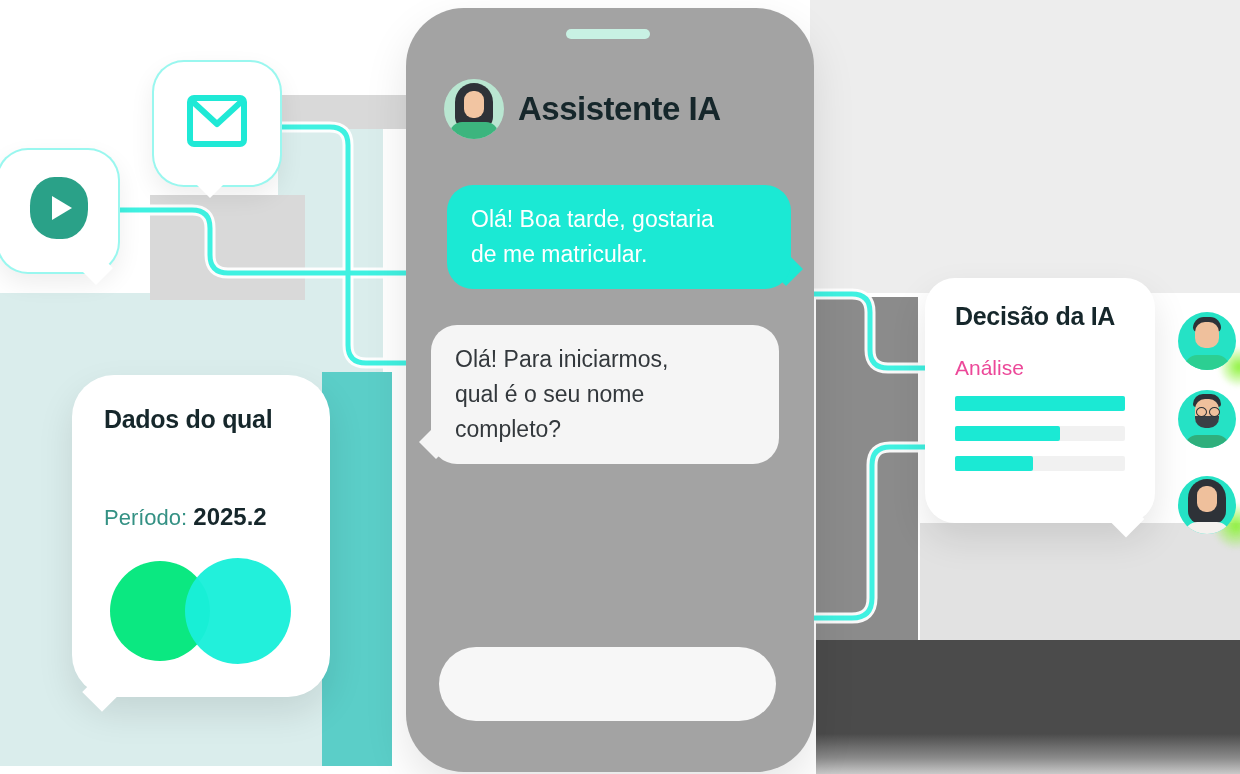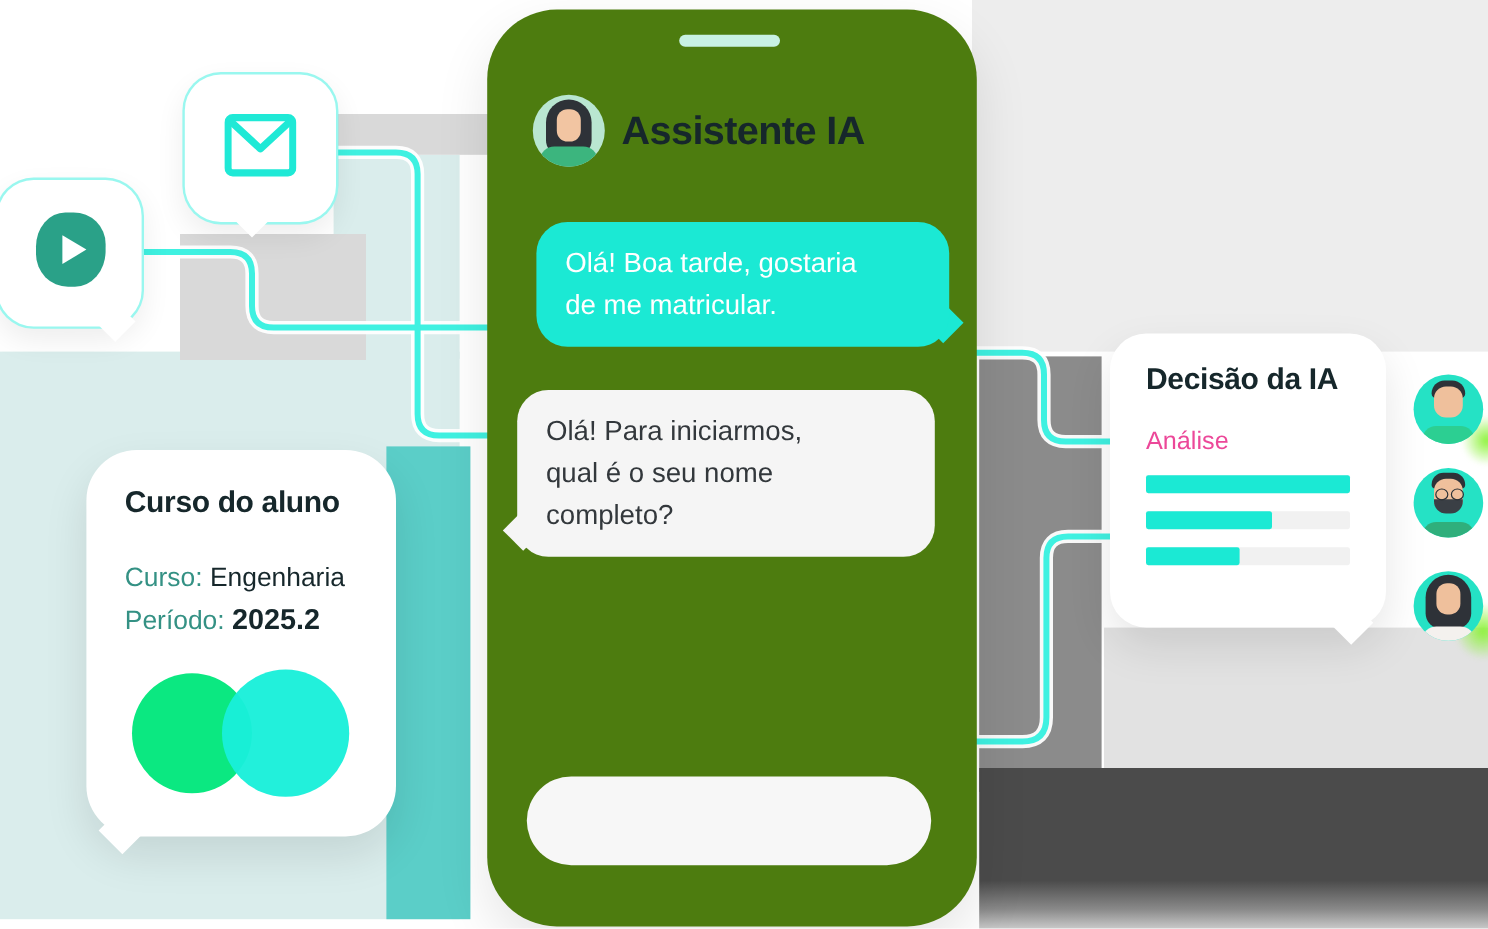--- a/index.html
+++ b/index.html
@@ -62,7 +62,7 @@
   .bar .fill{position:absolute;left:0;top:0;height:100%;background:var(--cyan,#1BE9D4);border-radius:2px;}
 
   
-  .phone{position:absolute;left:406px;top:8px;width:408px;height:764px;background:#4d7c0f;border-radius:58px;
+  .phone{position:absolute;left:406px;top:8px;width:408px;height:764px;background:#a3a3a3;border-radius:58px;
          box-shadow:0 18px 44px rgba(0,0,0,.10);z-index:3;}
   .speaker{position:absolute;left:160px;top:21px;width:84px;height:10px;border-radius:5px;background:var(--mint_notch,#C8F1E3);}
   .p-header{position:absolute;left:38px;top:70px;height:62px;display:flex;align-items:center;gap:14px;}

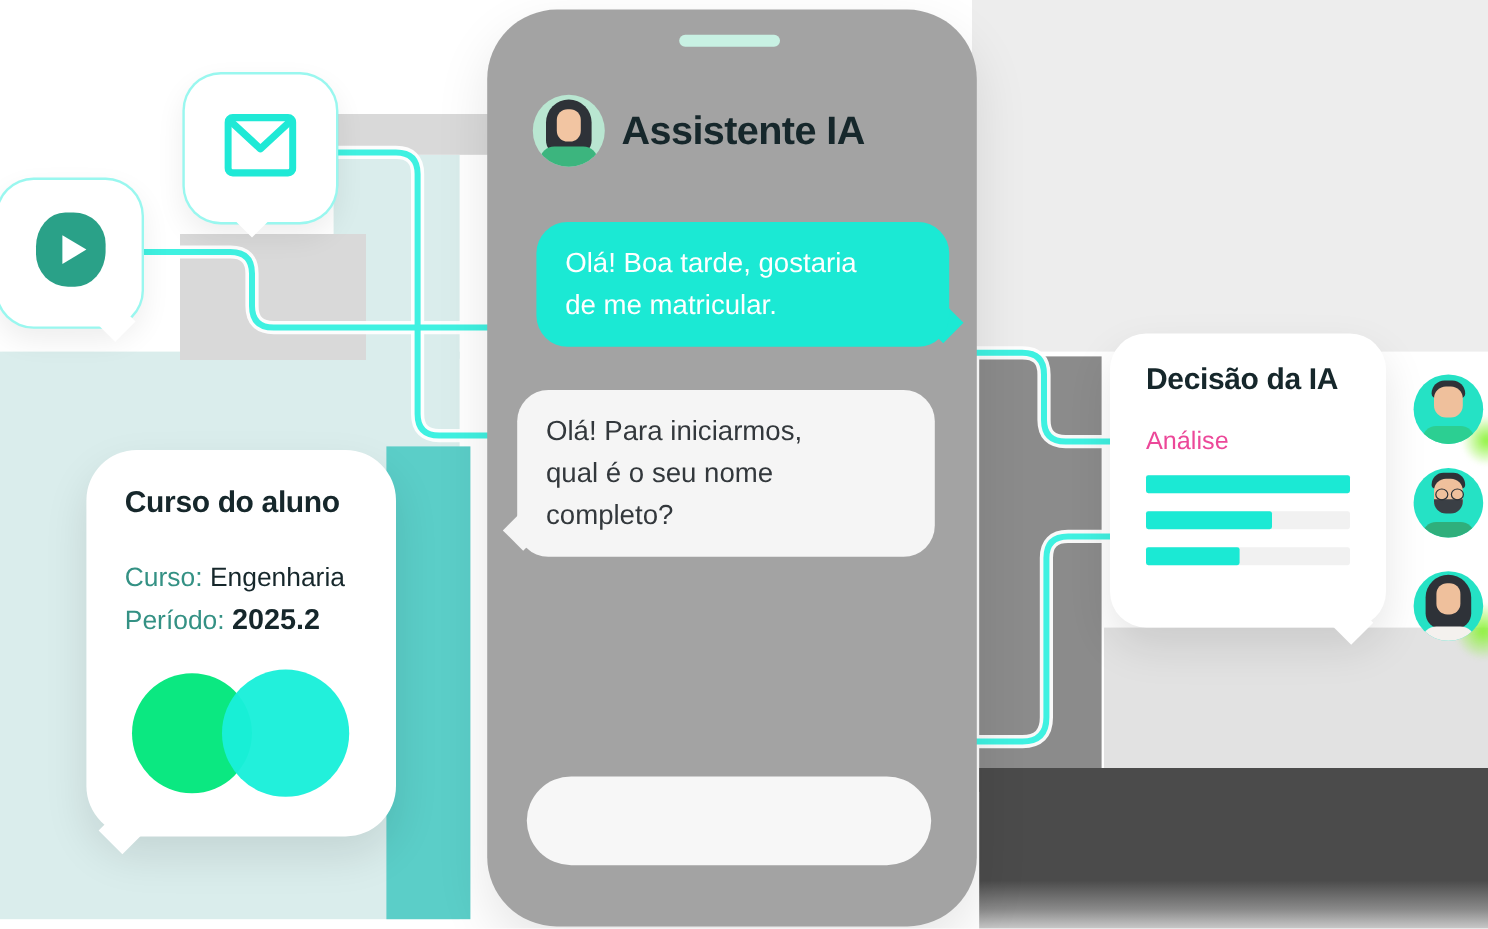--- a/index.html
+++ b/index.html
@@ -146,7 +146,7 @@
 
   <div class="card student-card">
     <div class="card-tail"></div>
-    <div class="card-title">Curso do aluno</div>
+    <div class="card-title">Dados do qual</div>
     <div class="field field-0">
       <span class="lbl">Curso:</span>
       <span class="val">Engenharia</span>

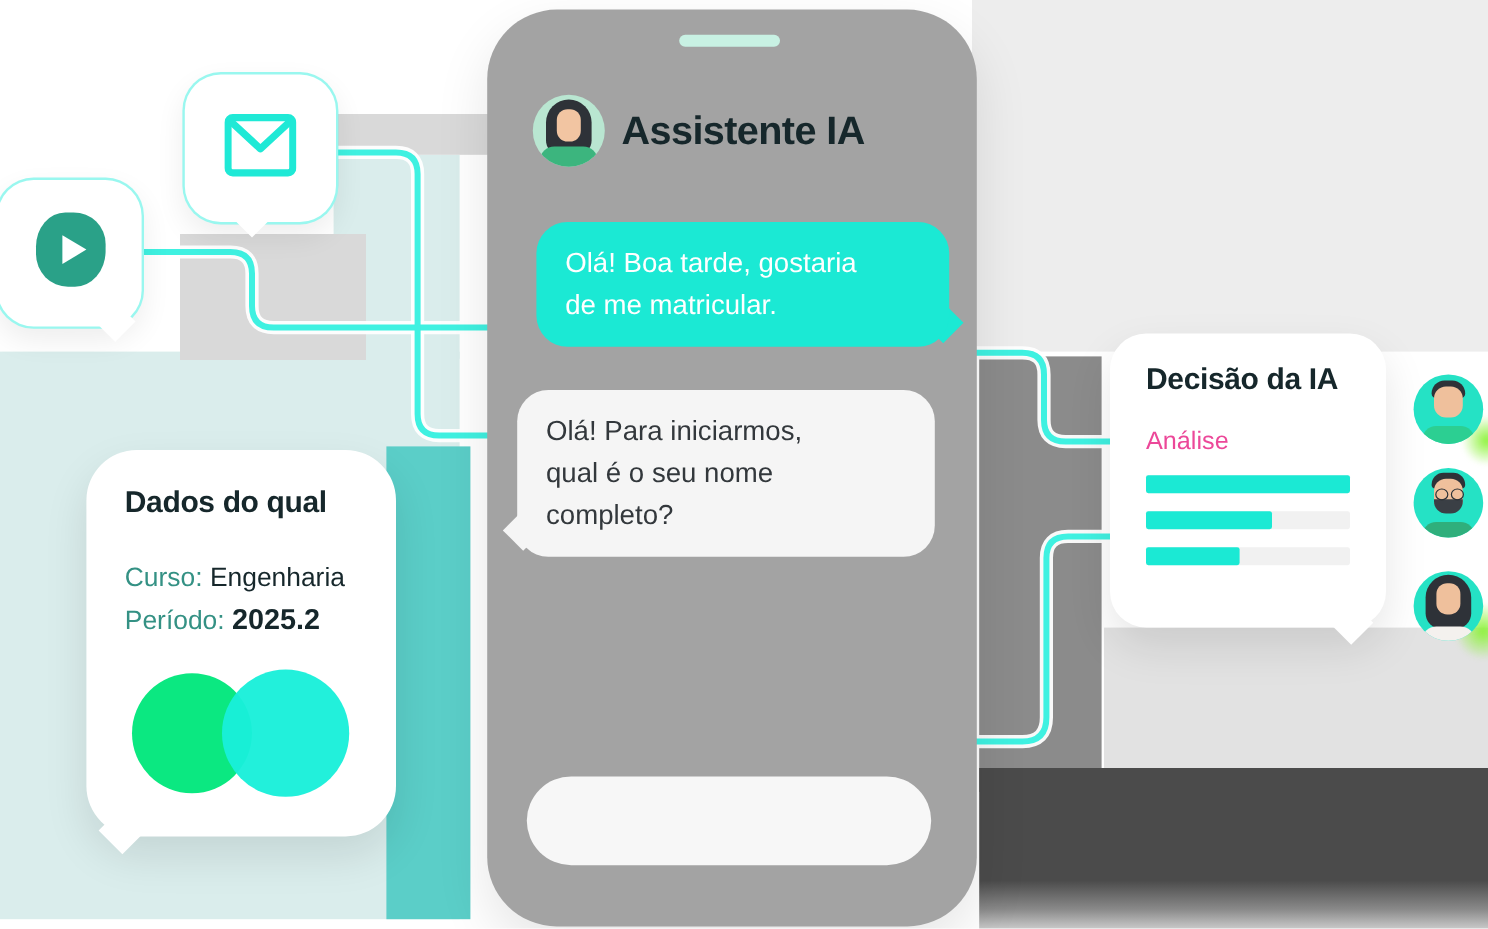--- a/index.html
+++ b/index.html
@@ -147,10 +147,6 @@
   <div class="card student-card">
     <div class="card-tail"></div>
     <div class="card-title">Dados do qual</div>
-    <div class="field field-0">
-      <span class="lbl">Curso:</span>
-      <span class="val">Engenharia</span>
-    </div>
     <div class="field field-1">
       <span class="lbl">Período:</span>
       <span class="val">2025.2</span>

